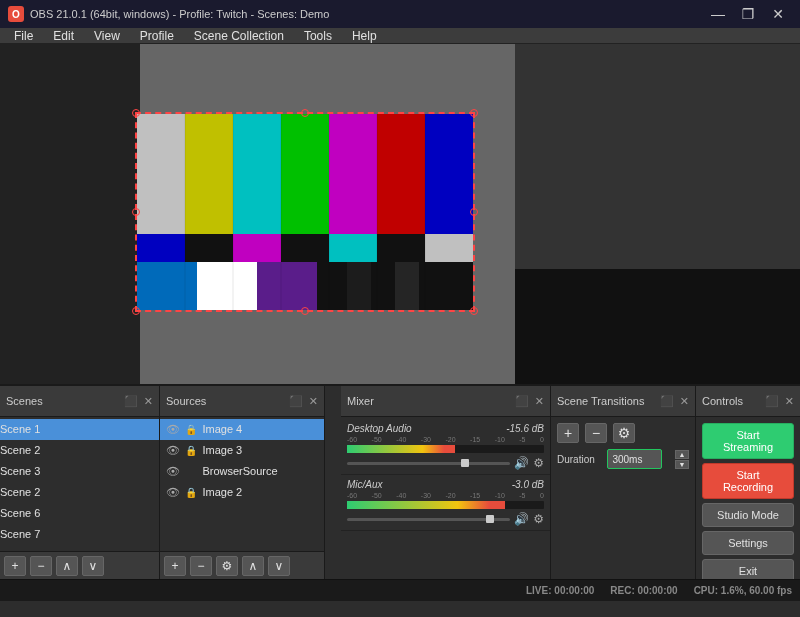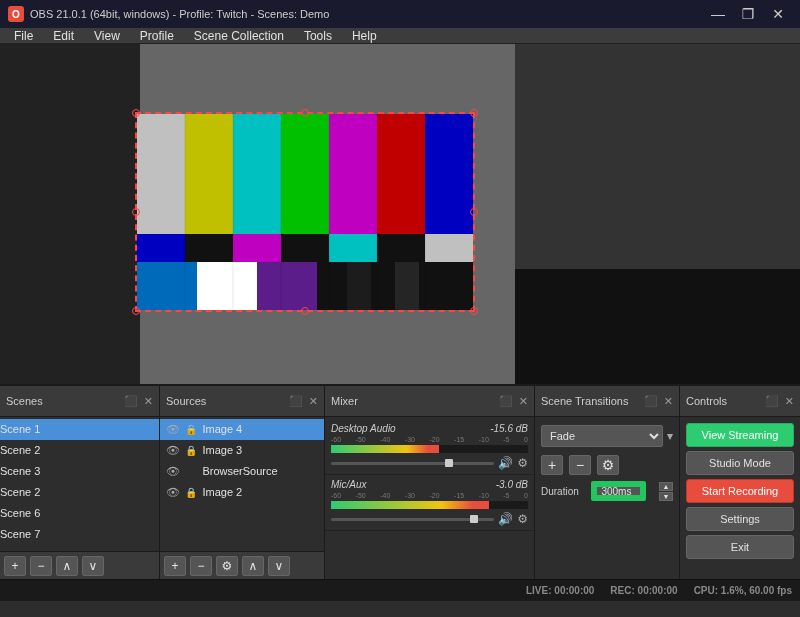--- a/index.html
+++ b/index.html
@@ -163,7 +163,7 @@
     .lock-icon { color: #aaa; font-size: 10px; }
 
     
-    .mixer-panel { width: 210px; }
+    .mixer-panel { width: 210px; margin-left: 16px; }
     .mixer-track {
       padding: 4px 6px;
       border-bottom: 1px solid #222;

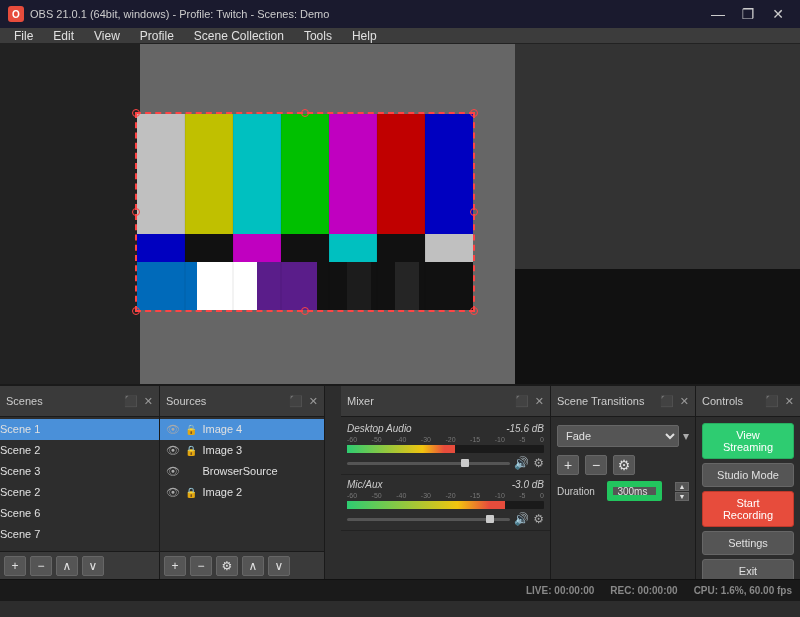--- a/index.html
+++ b/index.html
@@ -550,15 +550,6 @@
       </div>
     </div>
     <div class="panel-content">
-      <div class="transition-select">
-        <select class="select-box">
-          <option>Fade</option>
-          <option>Cut</option>
-          <option>Swipe</option>
-          <option>Slide</option>
-        </select>
-        <span style="color:#aaa;font-size:12px;">▾</span>
-      </div>
       <div class="transition-controls">
         <div class="trans-btn">+</div>
         <div class="trans-btn">−</div>

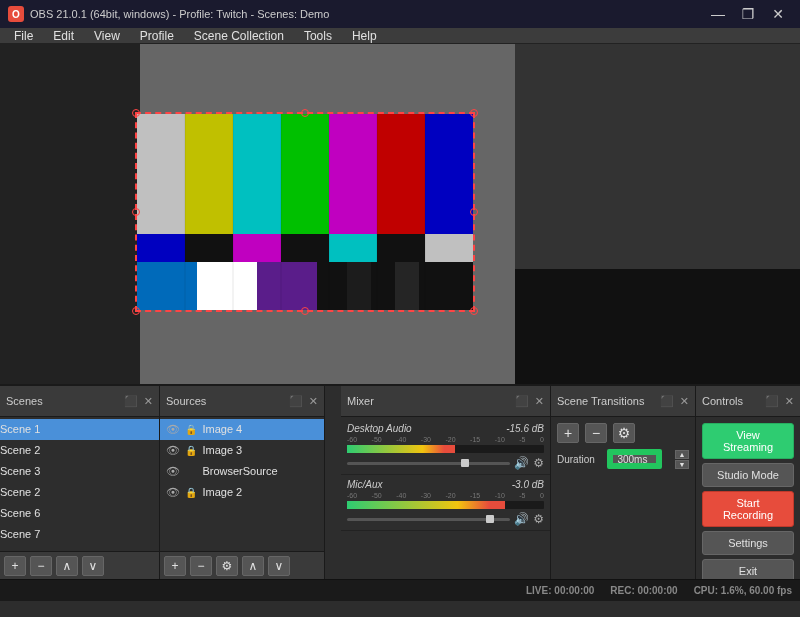--- a/index.html
+++ b/index.html
@@ -575,7 +575,7 @@
       </div>
     </div>
     <div class="panel-content">
-      <button class="control-btn streaming">View Streaming</button>
+      <button class="control-btn streaming">Start Streaming</button>
       <button class="control-btn">Studio Mode</button>
       <button class="control-btn recording">Start Recording</button>
       <button class="control-btn">Settings</button>

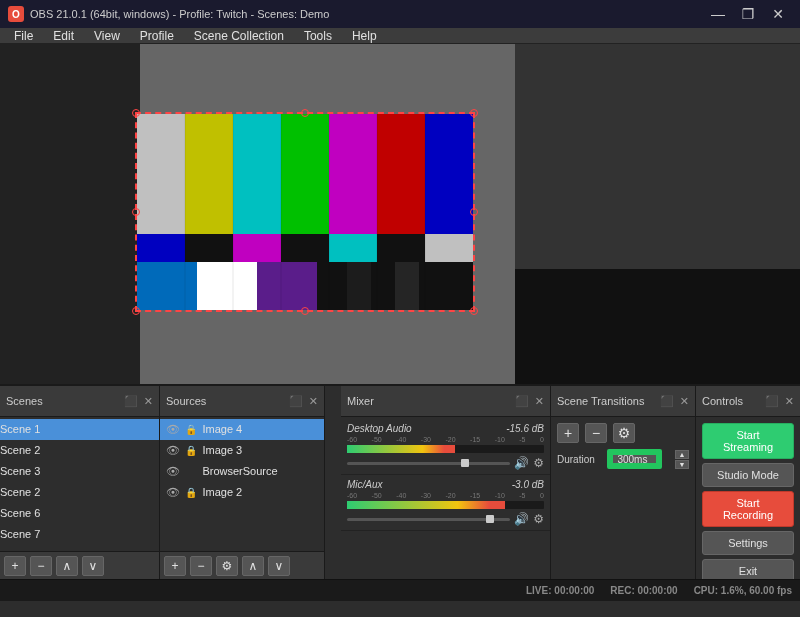--- a/index.html
+++ b/index.html
@@ -262,7 +262,7 @@
     .duration-label { font-size: 10px; color: #ccc; }
     .duration-input {
       background: #555;
-      border: 6px solid #22c55e;
+      border: 1px solid #22c55e;
       color: #e0e0e0;
       font-size: 10px;
       padding: 1px 4px;

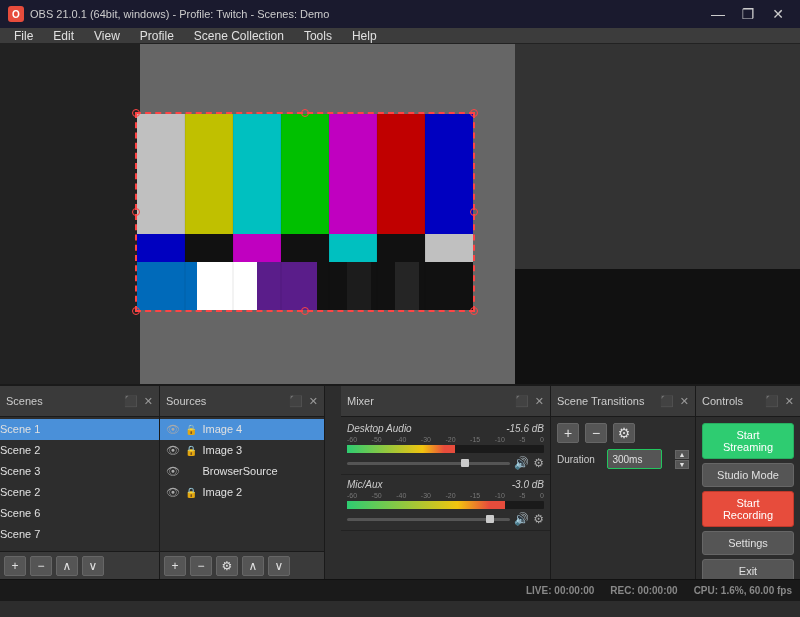--- a/index.html
+++ b/index.html
@@ -576,8 +576,8 @@
     </div>
     <div class="panel-content">
       <button class="control-btn streaming">Start Streaming</button>
+      <button class="control-btn recording">Start Recording</button>
       <button class="control-btn">Studio Mode</button>
-      <button class="control-btn recording">Start Recording</button>
       <button class="control-btn">Settings</button>
       <button class="control-btn">Exit</button>
     </div>

